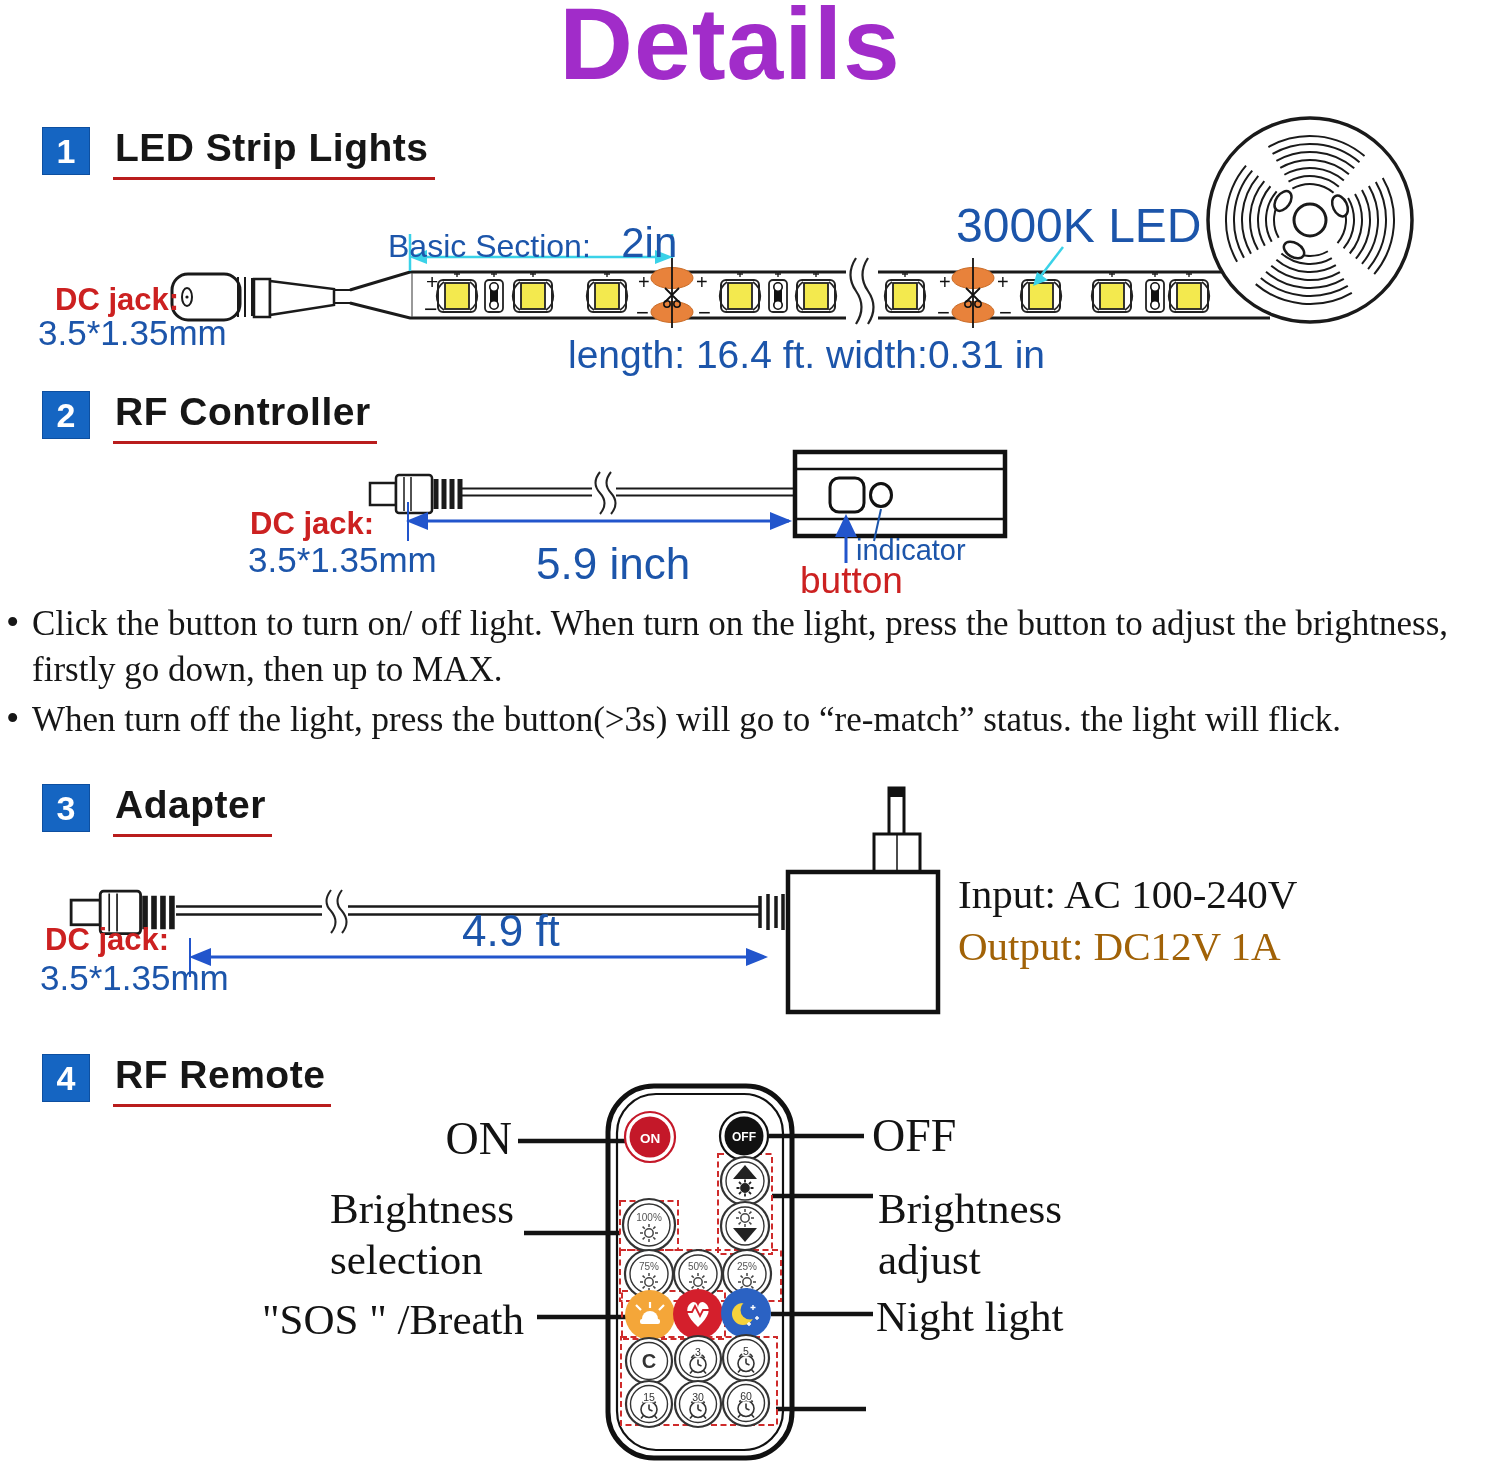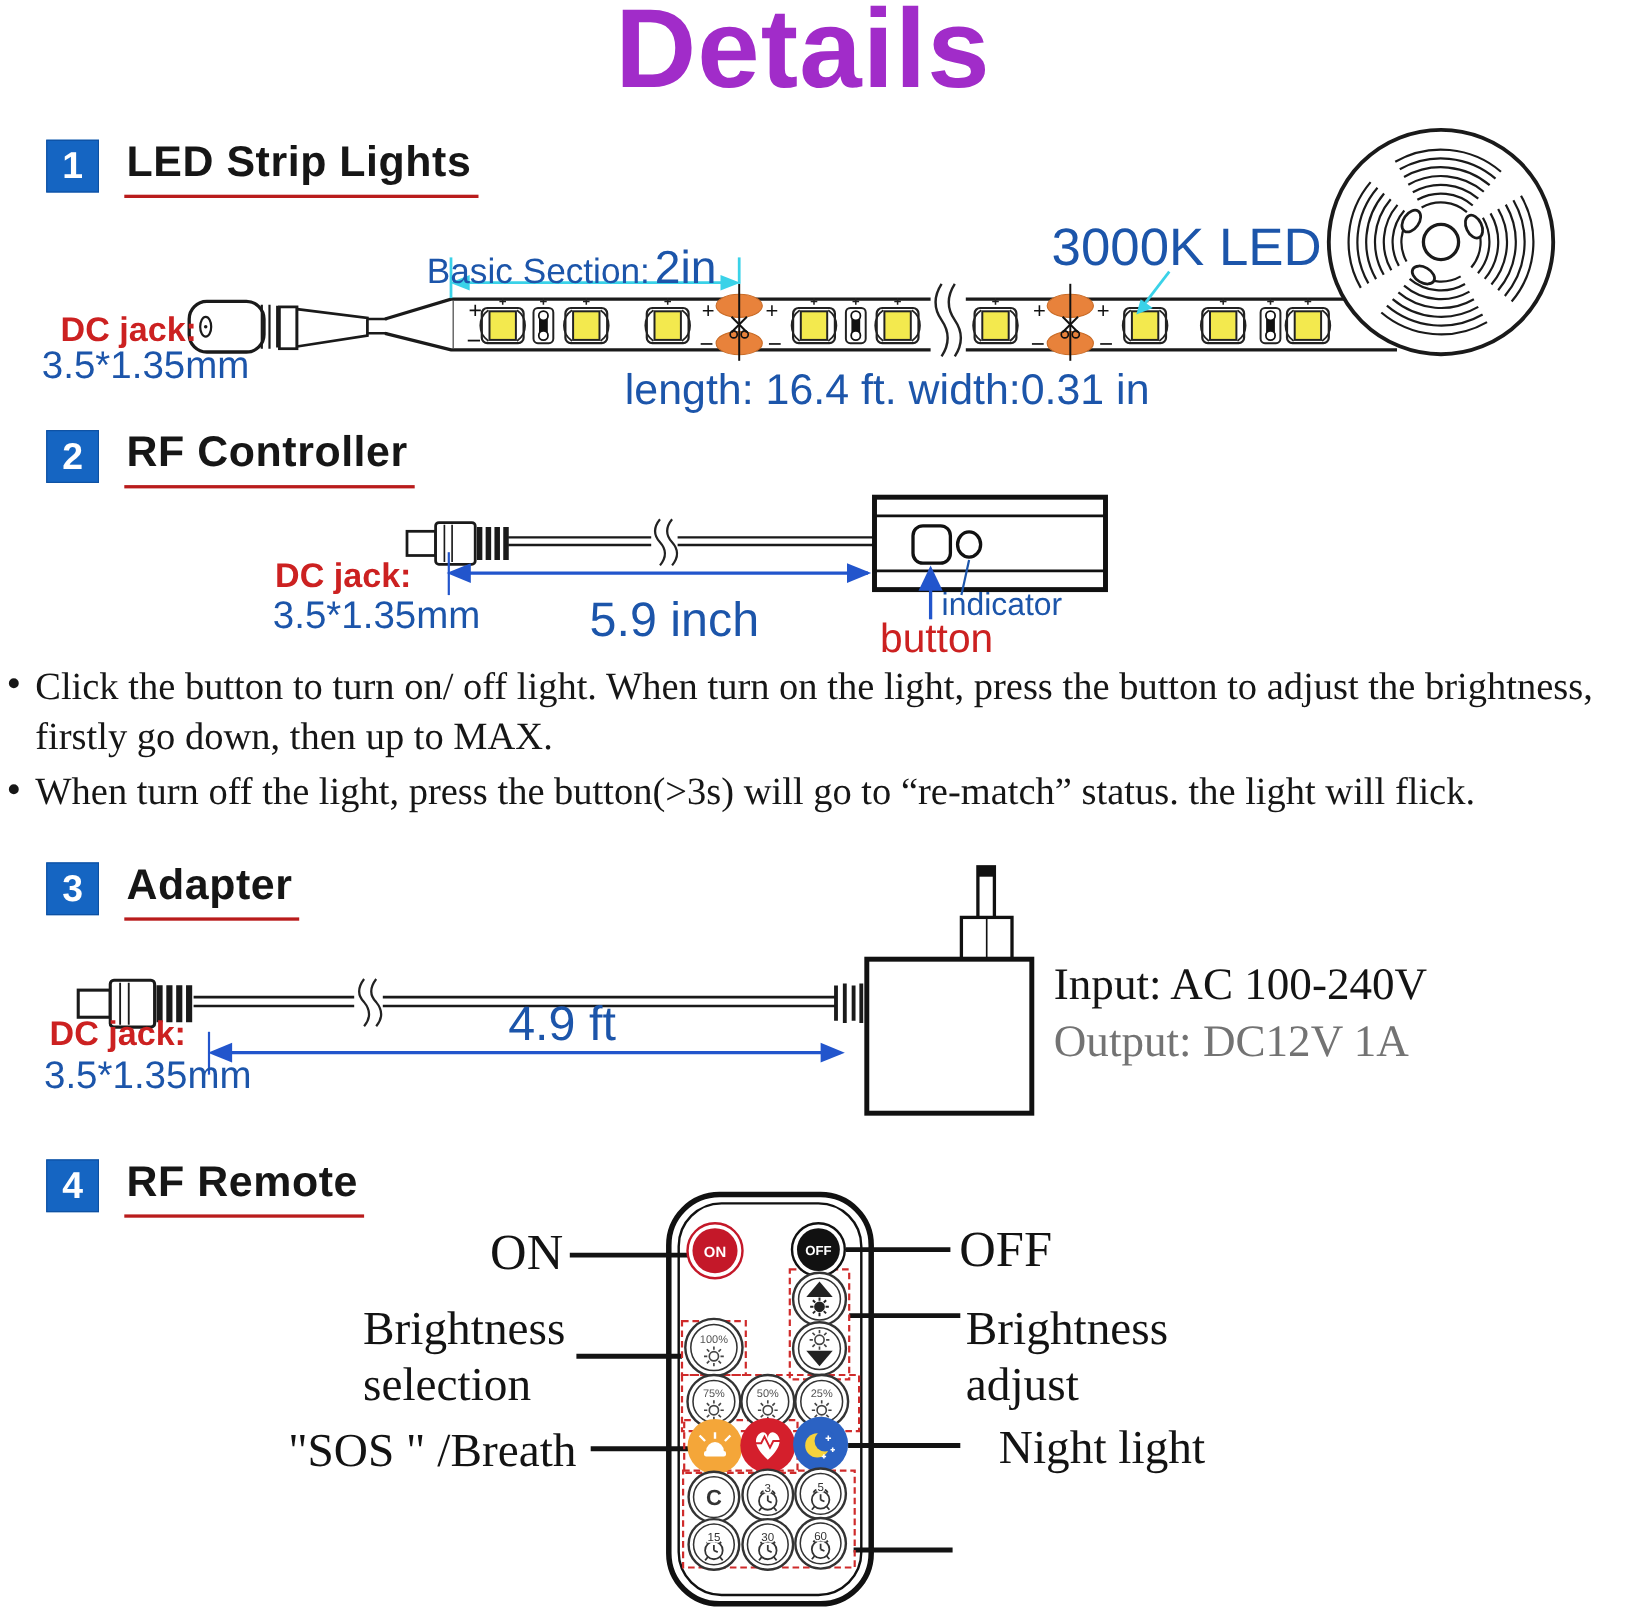--- a/index.html
+++ b/index.html
@@ -342,7 +342,7 @@
   <div class="abs jsize blue" style="left:38px;top:313px;">3.5*1.35mm</div>
   <div class="abs blue" style="left:388px;top:219px;">
     <span style="font-size:32px;">Basic Section:</span>
-    <span style="font-size:42px;">2in</span>
+    <span style="font-size:42px;margin-left:26px;">2in</span>
   </div>
   <div class="abs blue" style="left:956px;top:198px;font-size:48px;text-align:center;">3000K LED</div>
   <div class="abs blue" style="left:540px;top:333px;font-size:39px;margin-left:28px;">length: 16.4 ft. width:0.31 in</div>

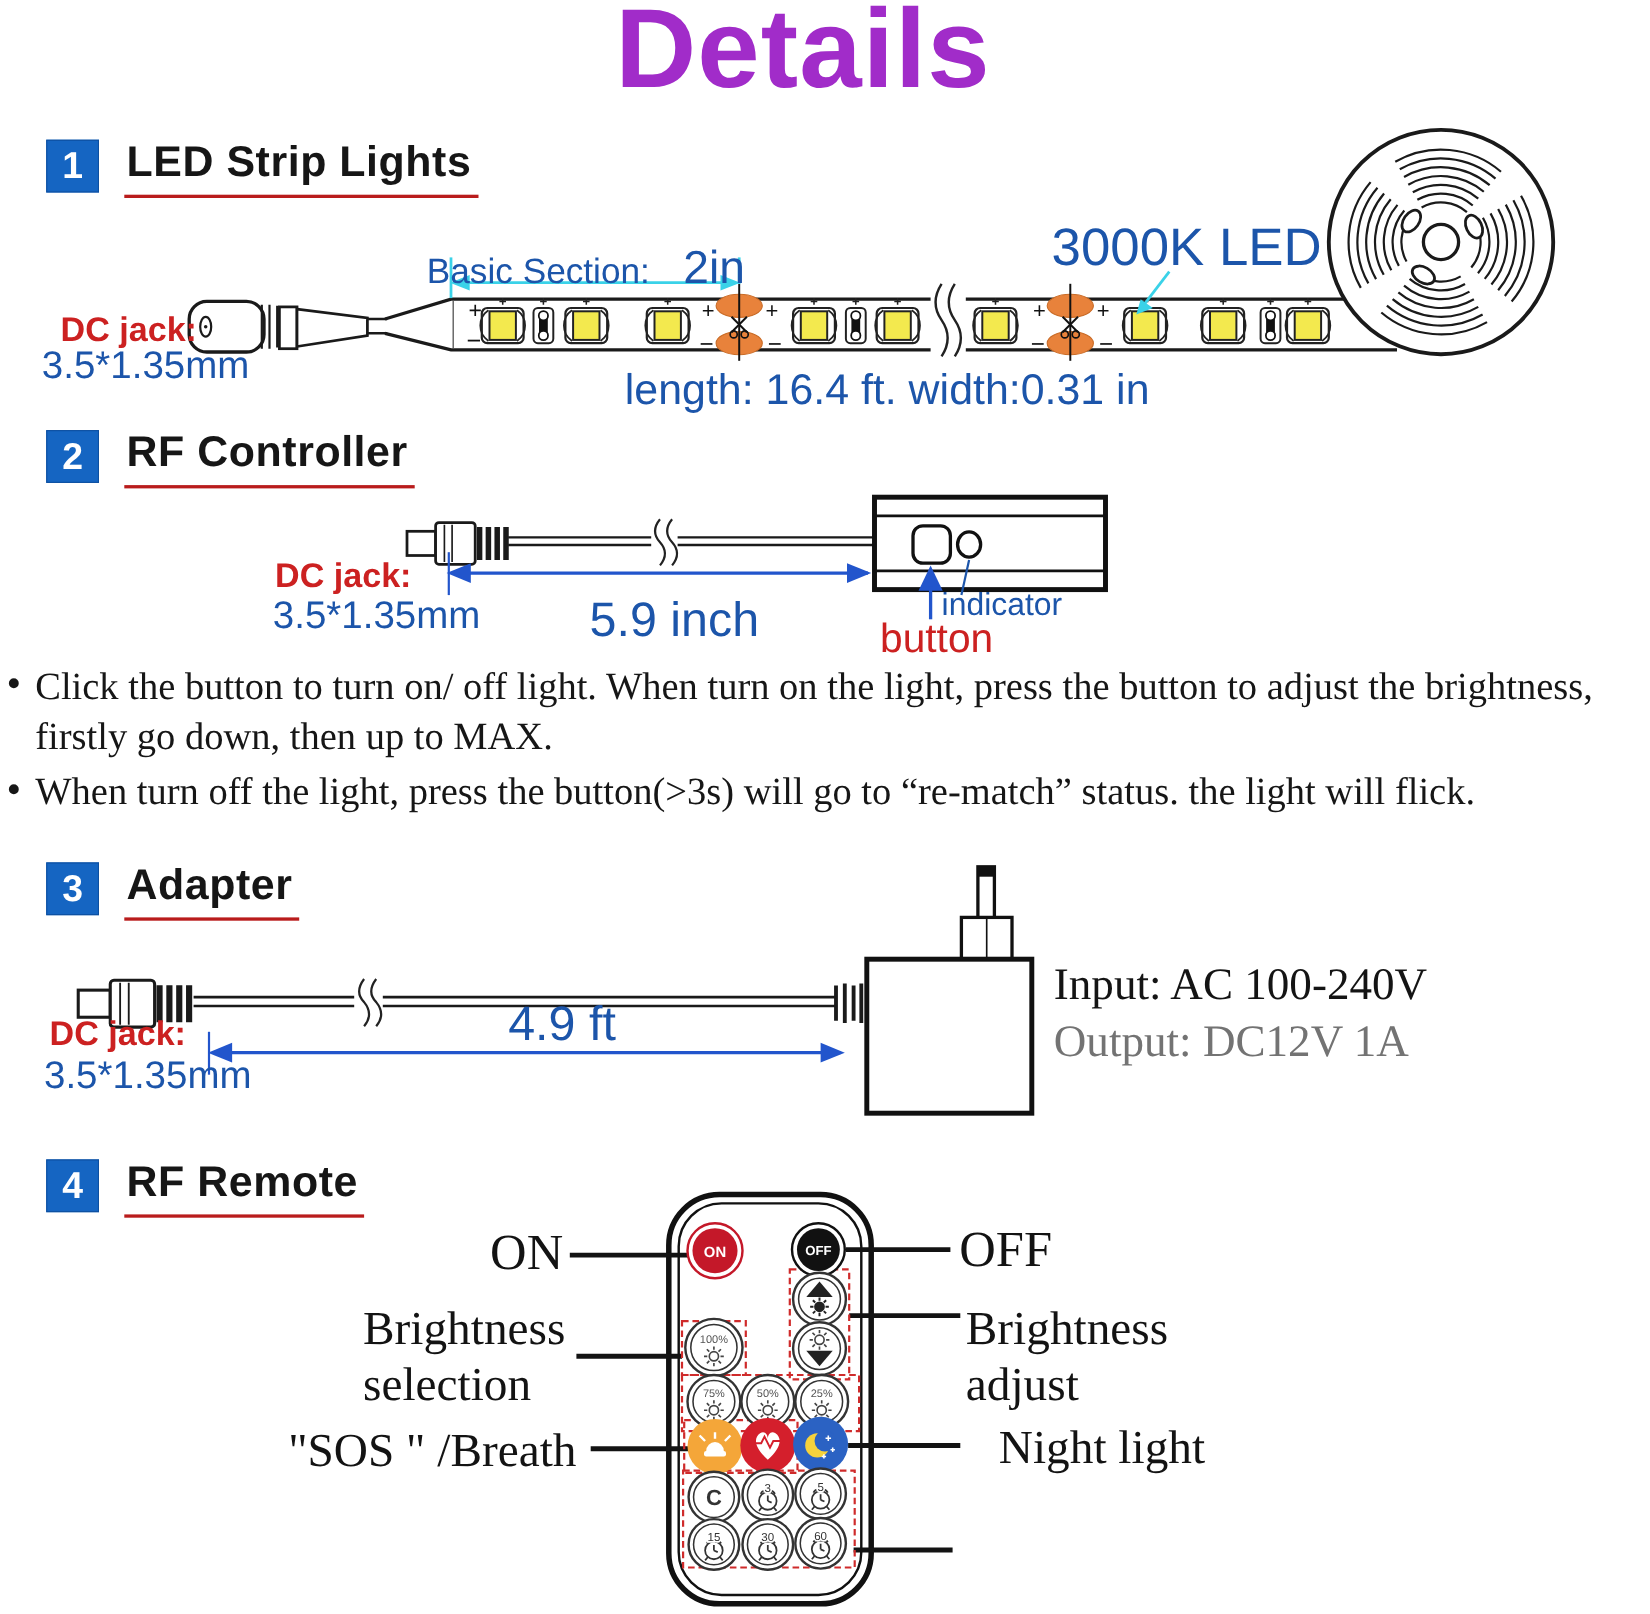--- a/index.html
+++ b/index.html
@@ -376,7 +376,7 @@
   <div class="abs jsize blue" style="left:40px;top:958px;">3.5*1.35mm</div>
   <div class="abs blue dim" style="left:462px;top:906px;">4.9 ft</div>
   <div class="abs serif" style="left:958px;top:870px;font-size:41px;color:#141414;">Input: AC 100-240V</div>
-  <div class="abs serif" style="left:958px;top:922px;font-size:41px;color:#737373;">Output: DC12V 1A</div>
+  <div class="abs serif" style="left:958px;top:922px;font-size:41px;color:#a16207;">Output: DC12V 1A</div>
 
   <div class="abs badge" style="left:42px;top:1054px;">
     <span>4</span>

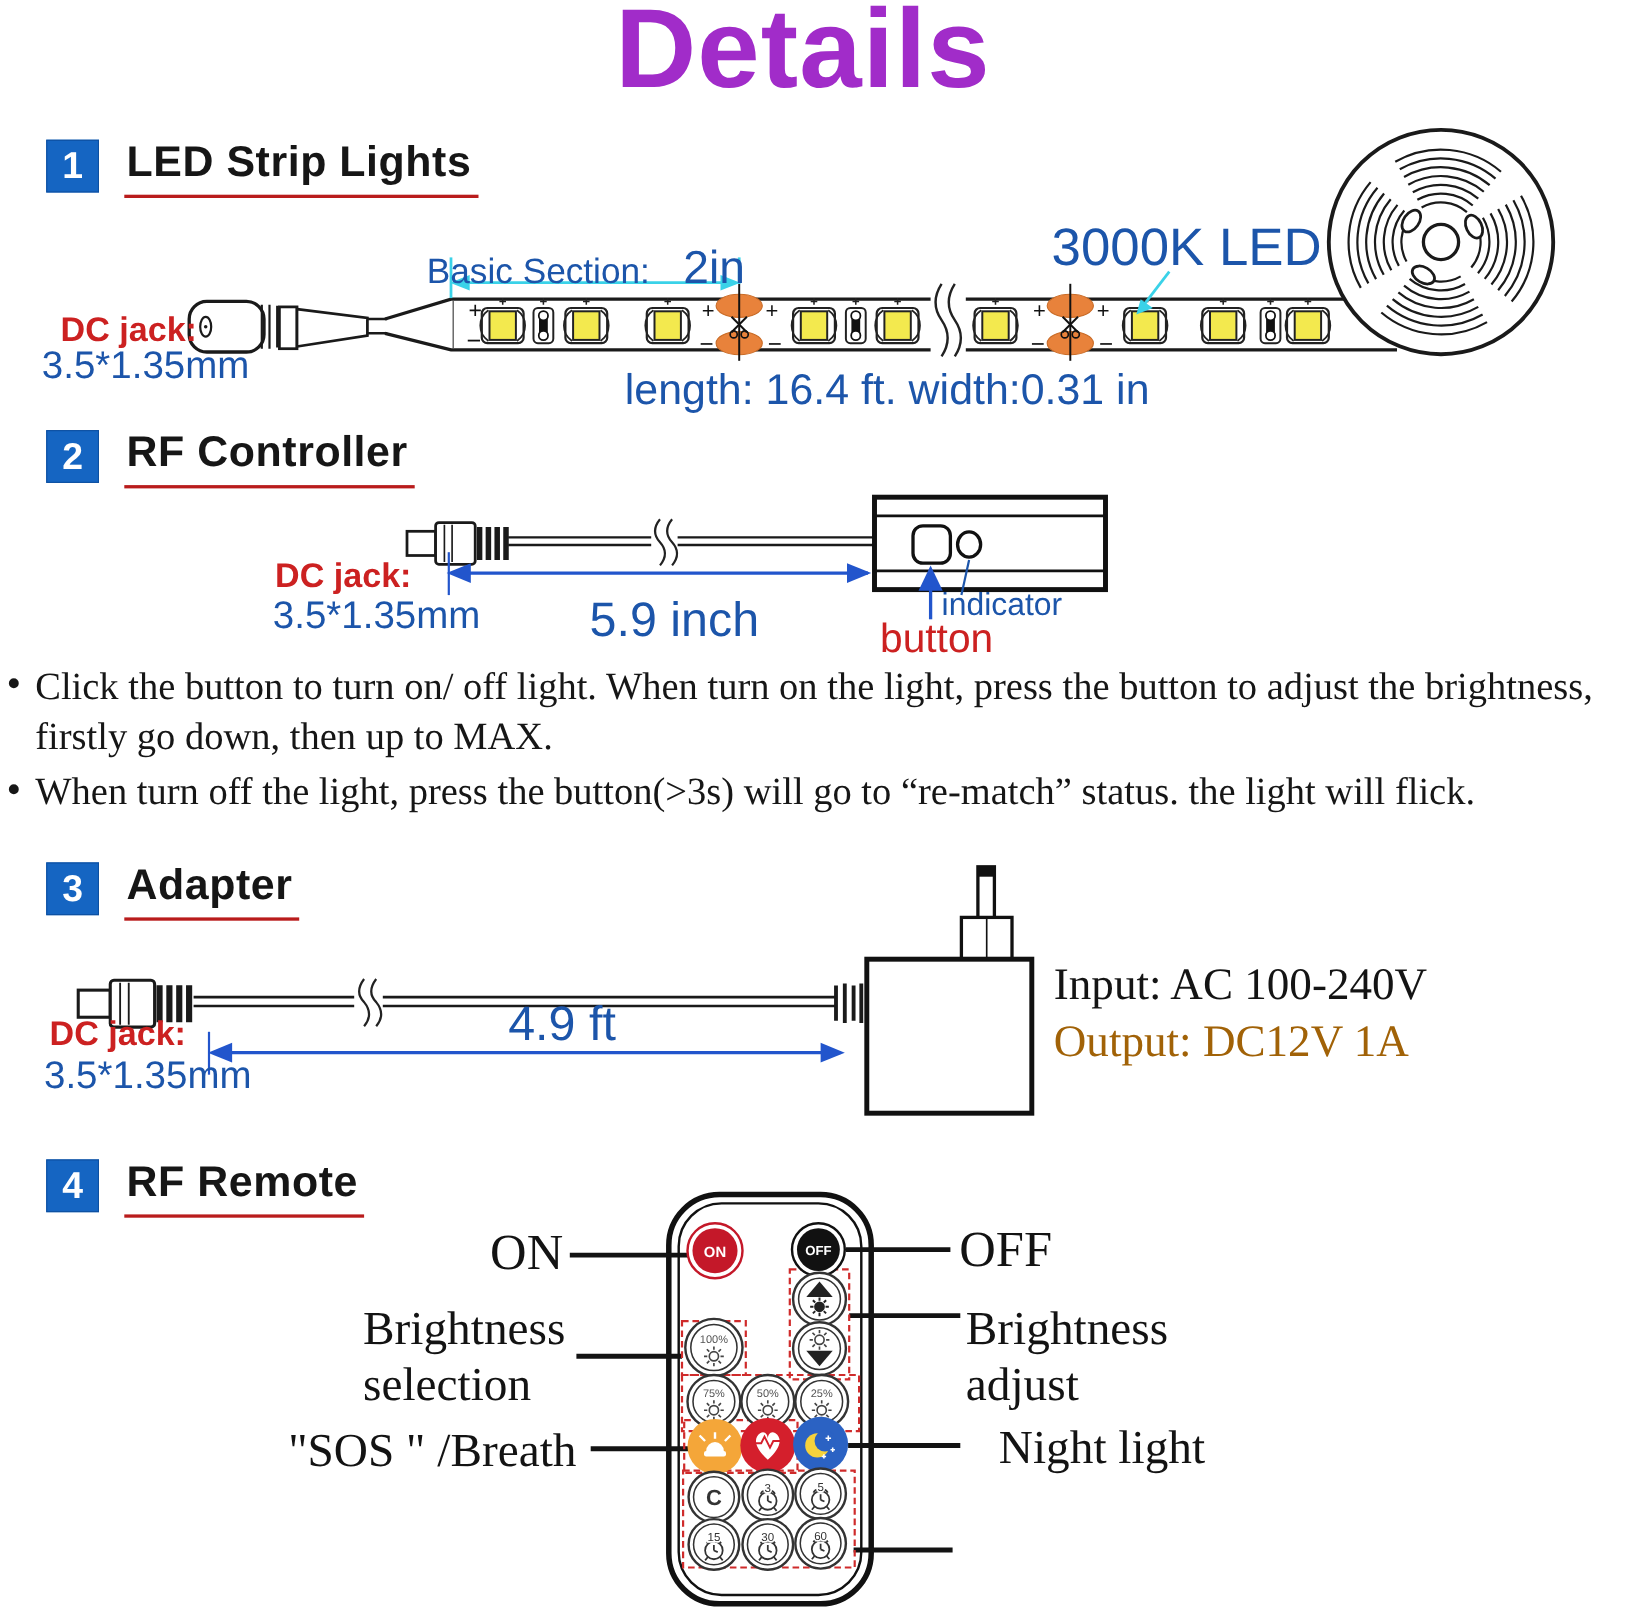--- a/index.html
+++ b/index.html
@@ -394,7 +394,7 @@
     <div>adjust</div>
   </div>
   <div class="abs serif callout" style="left:262px;top:1294px;">"SOS " /Breath</div>
-  <div class="abs serif callout" style="left:908px;top:1291px;text-align:center;">Night light</div>
+  <div class="abs serif callout" style="left:876px;top:1291px;text-align:center;">Night light</div>
 
 </div>
 

